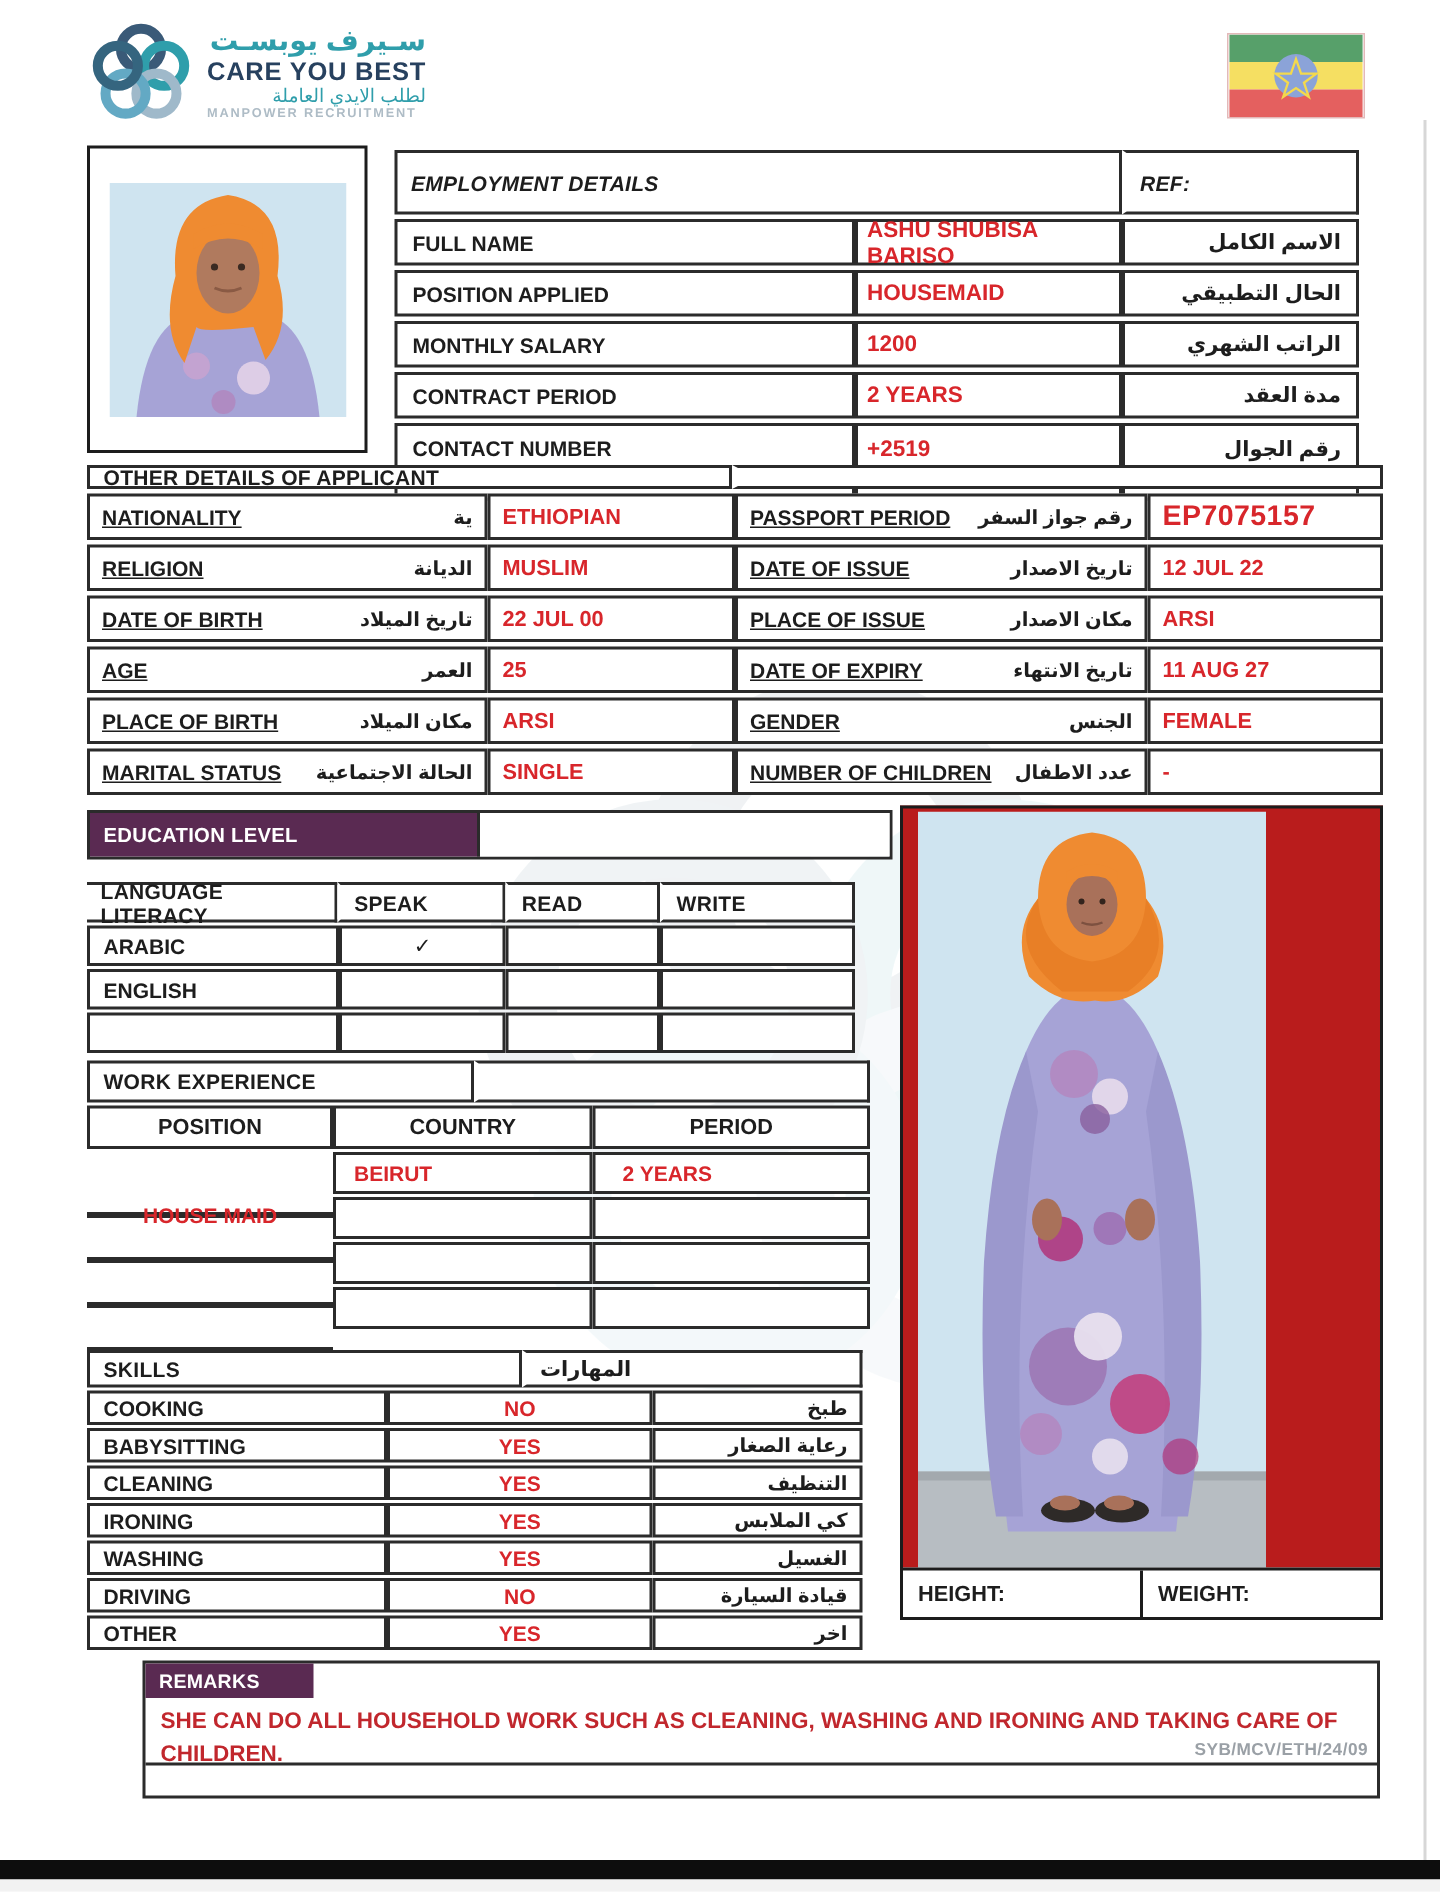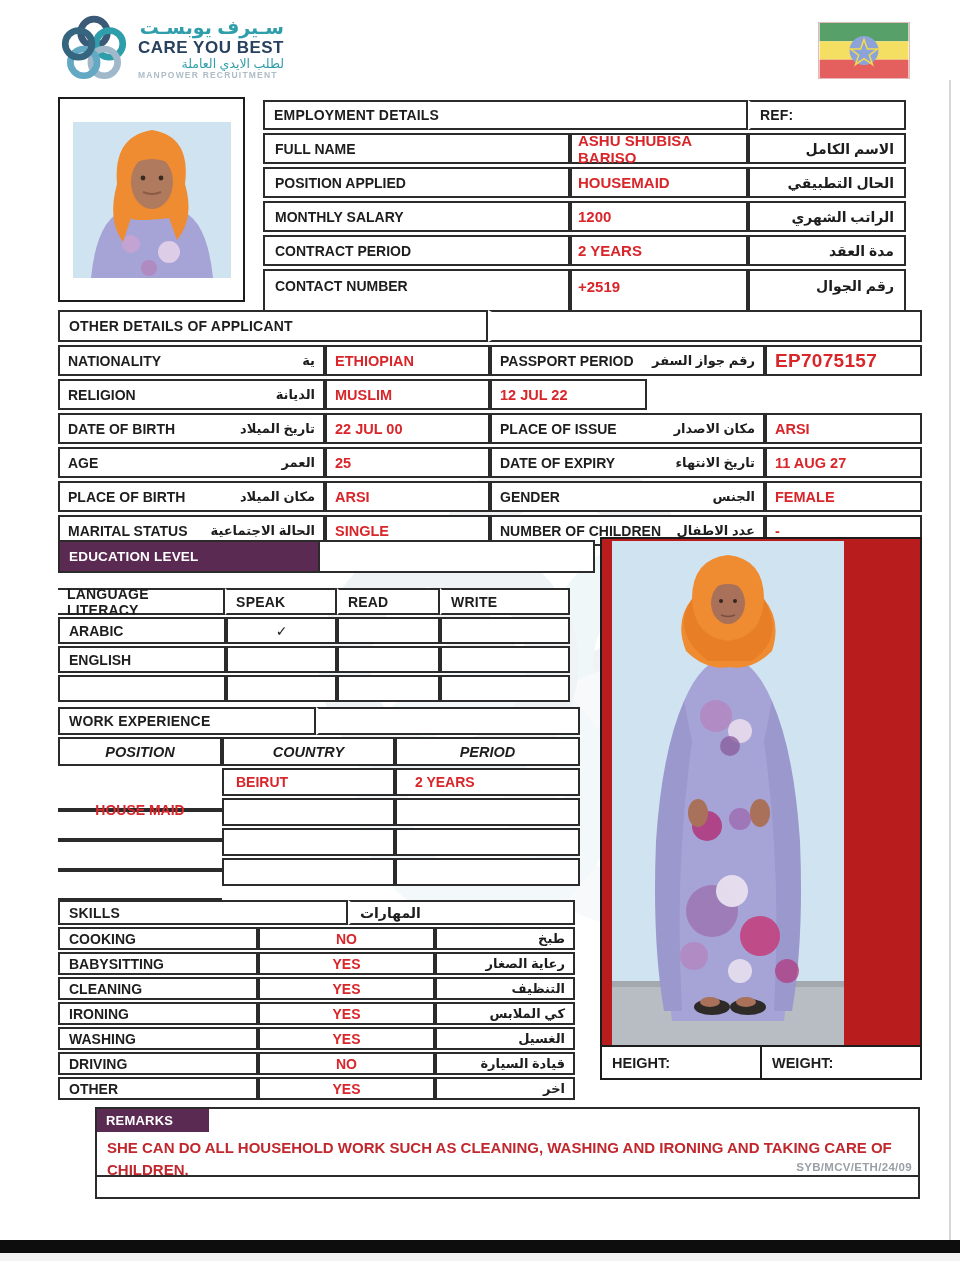--- a/index.html
+++ b/index.html
@@ -44,7 +44,7 @@
 
   
   .emp-table{left:263px;top:100px;width:643px;z-index:2;}
-  .emp-head{display:flex;height:30px;}
+  .emp-head{display:flex;height:43px;font-style:italic;}
   .emp-head .t1{width:485px;}
   .emp-head .t2{width:158px;border-left:3px solid #fff;}
   .emp-row{display:flex;margin-top:3px;}

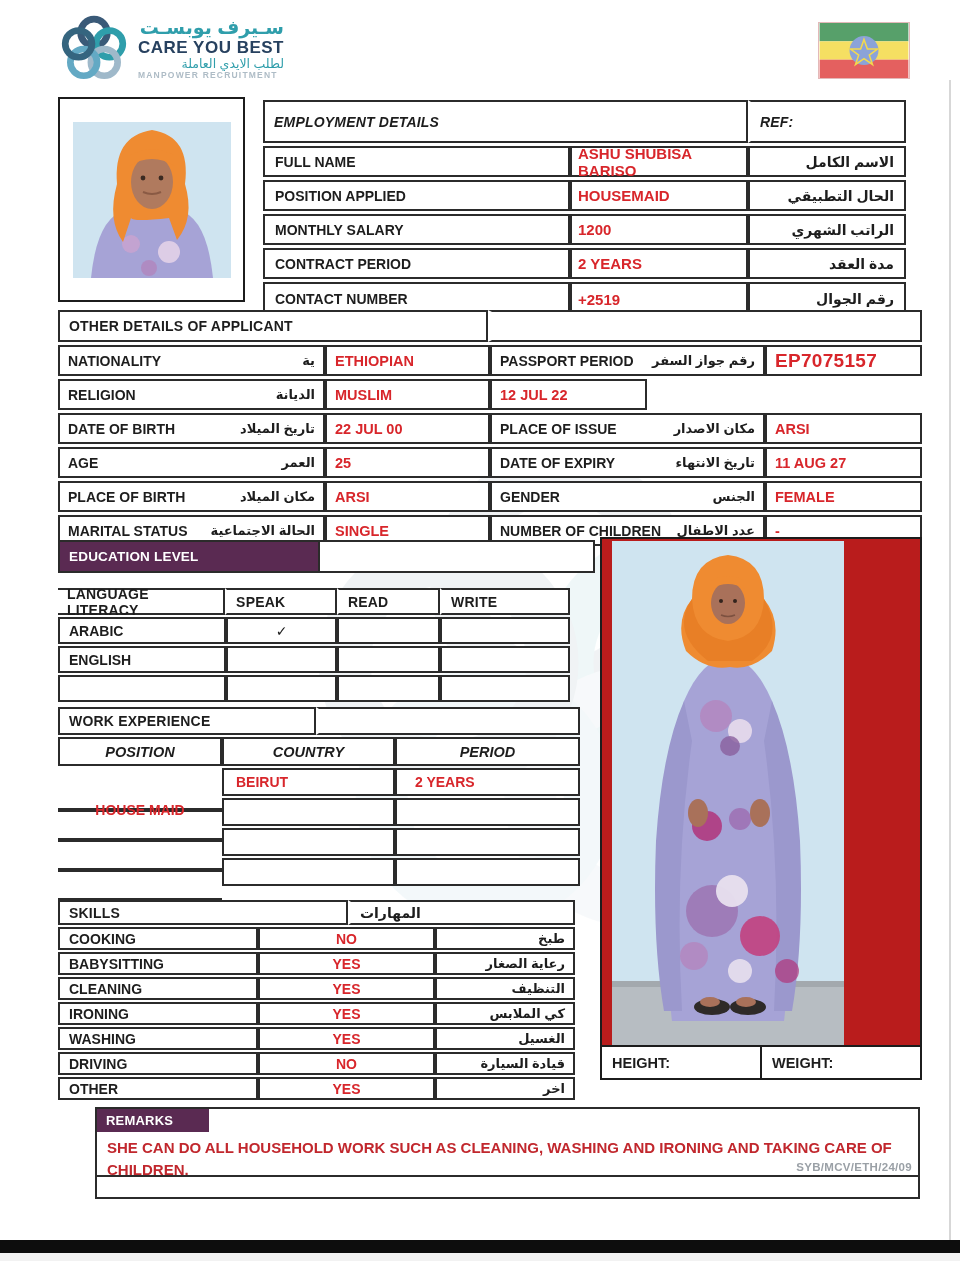--- a/index.html
+++ b/index.html
@@ -57,7 +57,7 @@
 
   
   .other-table{left:58px;top:310px;width:864px;z-index:2;}
-  .ot-head{display:flex;height:32px;}
+  .ot-head{display:flex;height:16px;}
   .ot-head .t1{width:430px;}
   .ot-head .t2{width:430px;border-left:4px solid #fff;flex:1;}
   .ot-body{display:flex;}

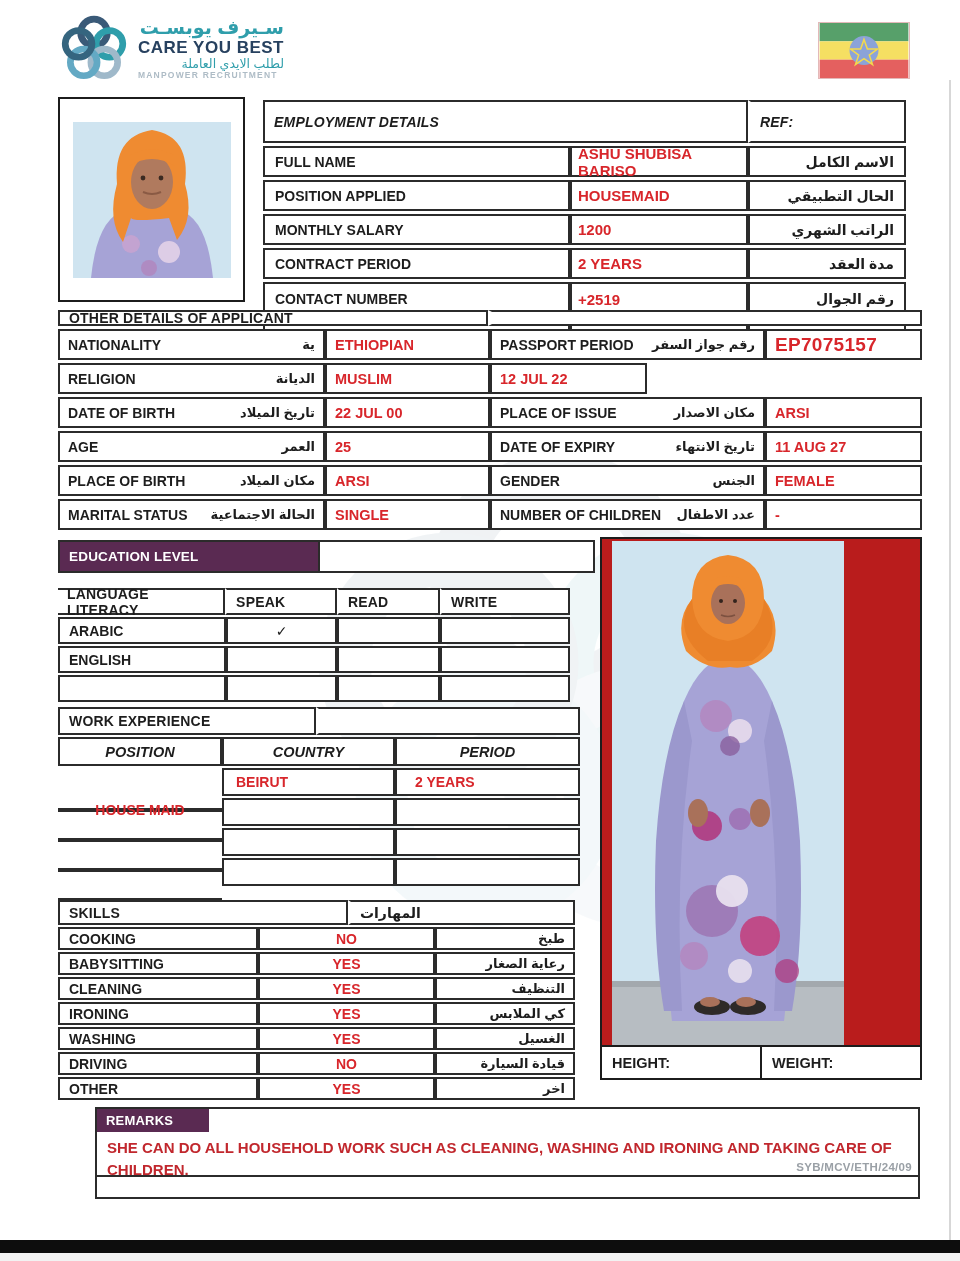--- a/index.html
+++ b/index.html
@@ -64,7 +64,7 @@
   .ot-col{display:flex;flex-direction:column;}
   .ot-row{display:flex;height:31px;margin-top:3px;}
   .ot-label{justify-content:space-between;padding:0 8px;font-weight:bold;gap:6px;overflow:hidden;}
-  .ot-label .en{white-space:nowrap;}
+  .ot-label .en{white-space:nowrap;text-decoration:underline;}
   .ot-label .ar{direction:rtl;font-weight:bold;font-size:13px;white-space:nowrap;}
   .ot-col.left .ot-label{width:267px;}
   .ot-col.left .ot-value{width:165px;}

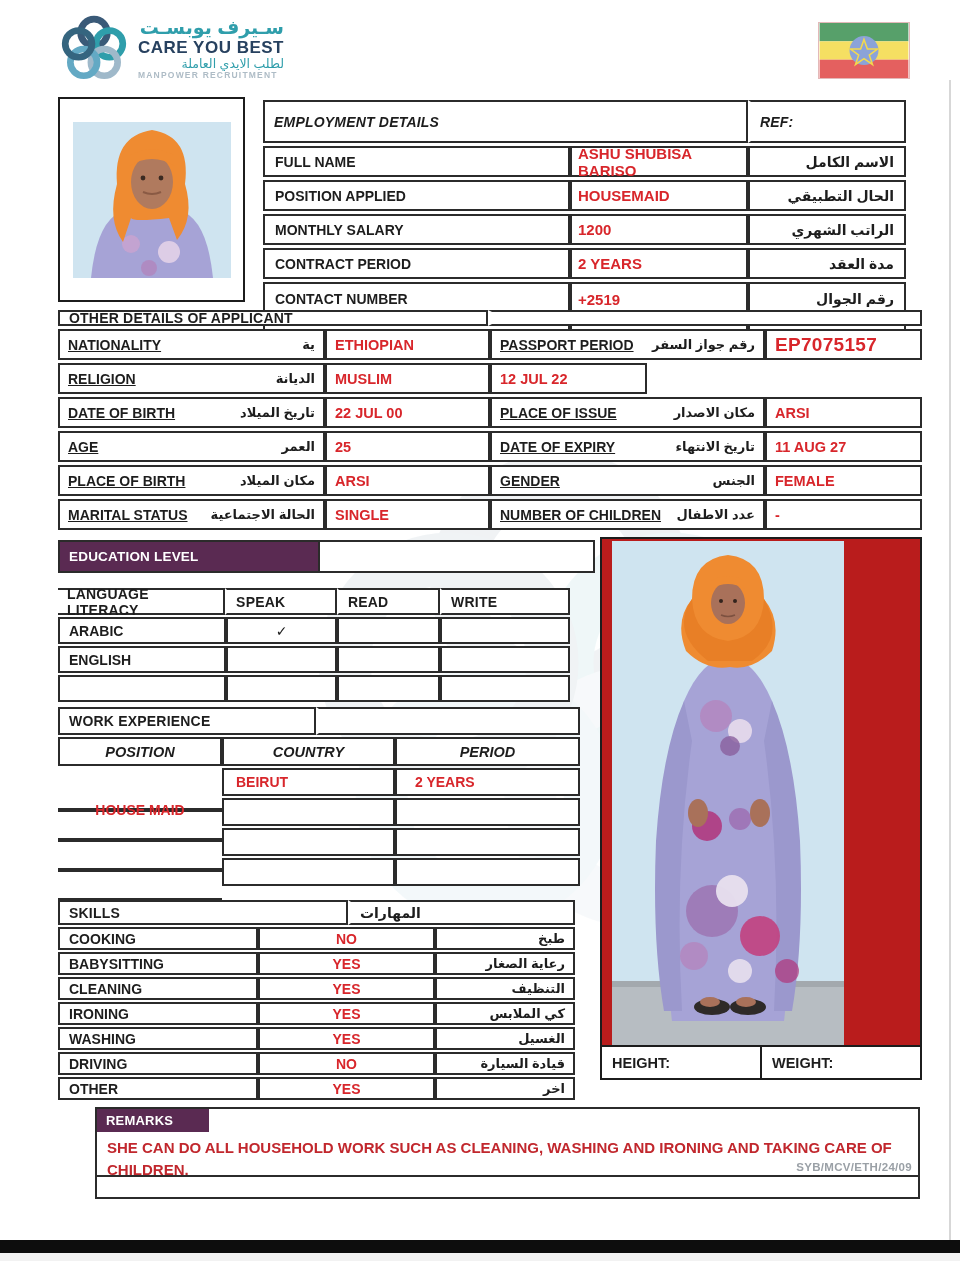--- a/index.html
+++ b/index.html
@@ -273,6 +273,10 @@
           <div class="cell ot-value big">EP7075157</div>
         </div>
         <div class="ot-row">
+          <div class="cell ot-label">
+              <span class="en">DATE OF ISSUE</span>
+              <span class="ar">تاريخ الاصدار</span>
+            </div>
           <div class="cell ot-value">12 JUL 22</div>
         </div>
         <div class="ot-row">

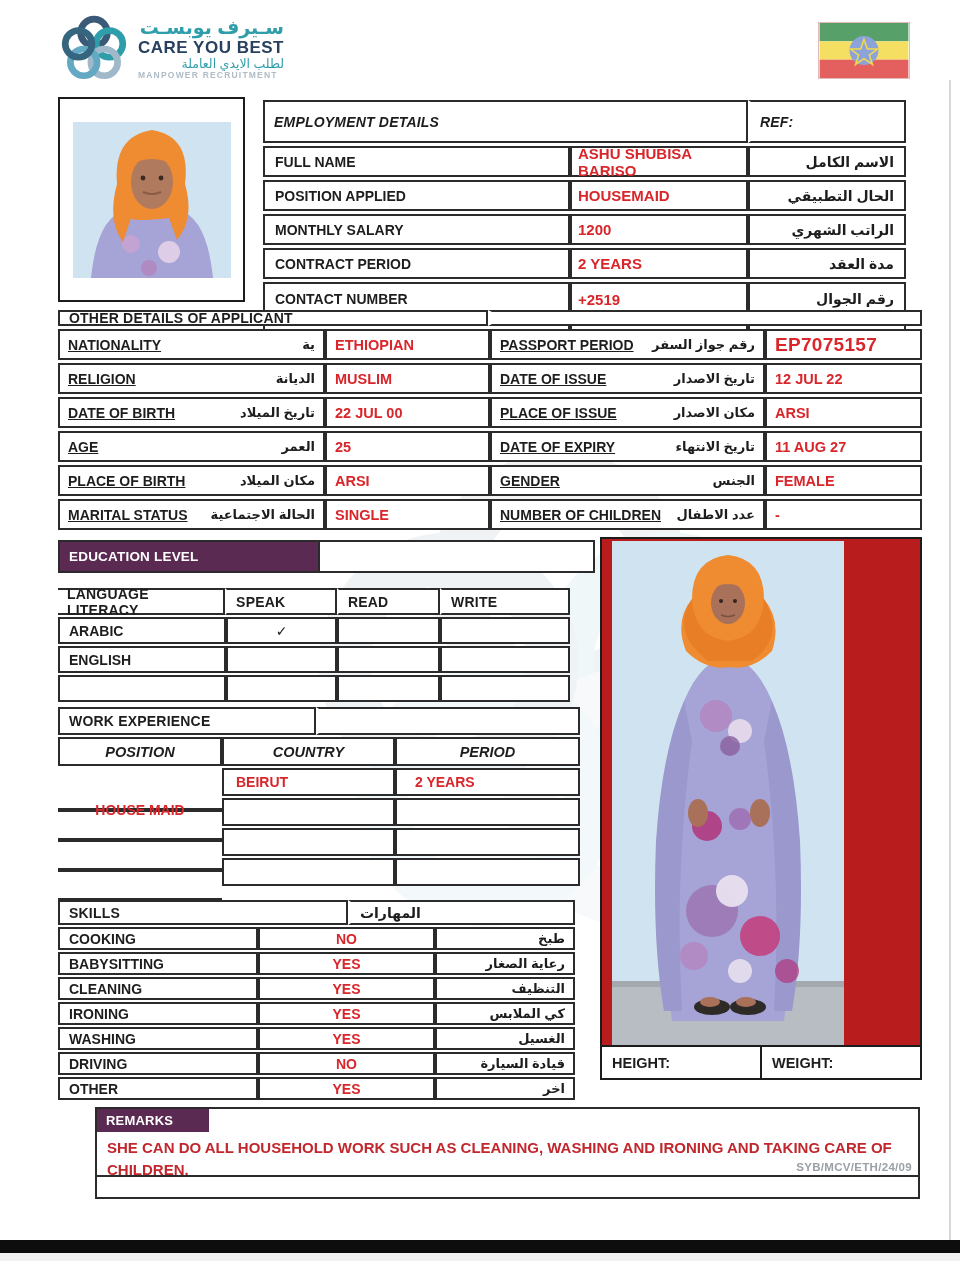--- a/index.html
+++ b/index.html
@@ -97,7 +97,7 @@
   .work-band .b1{width:258px;}
   .work-band .b2{flex:1;border-left:3px solid #fff;}
   .work-headrow{display:flex;height:29px;margin-top:2px;}
-  .work-headrow .cell{justify-content:center;font-weight:bold;font-size:14.5px;font-style:italic;}
+  .work-headrow .cell{justify-content:center;font-weight:bold;font-size:14.5px;}
   .work-row{display:flex;height:28px;margin-top:2px;}
   .w1{width:164px;}.w2{width:173px;}.w3{width:185px;}
   .work-row .cell{color:var(--red);font-weight:bold;}

